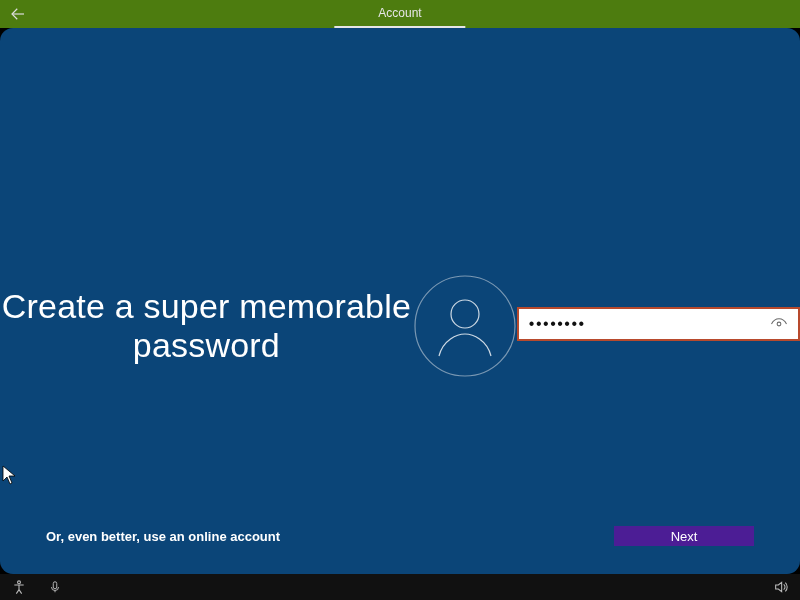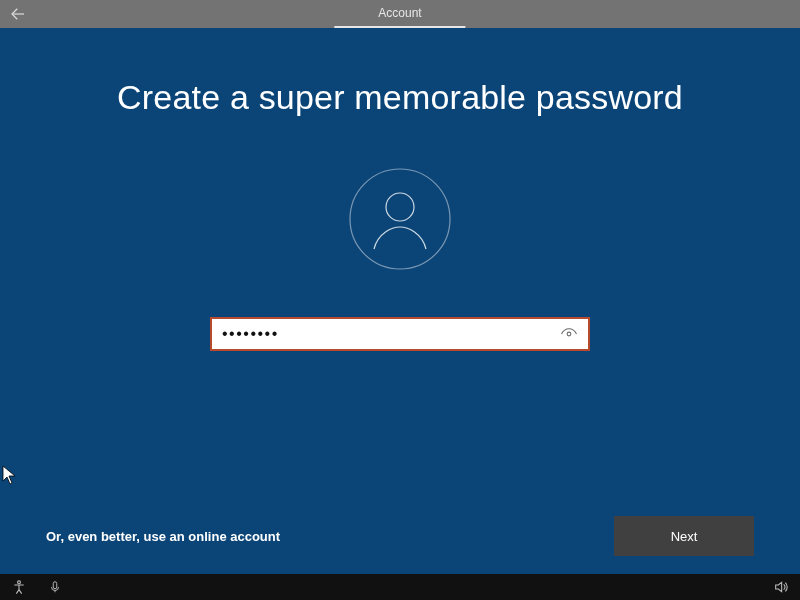--- a/index.html
+++ b/index.html
@@ -18,7 +18,7 @@
     
     .topbar {
       height: 28px;
-      background: #737373;
+      background: #4d7c0f;
       display: flex;
       align-items: center;
       color: #ddd;

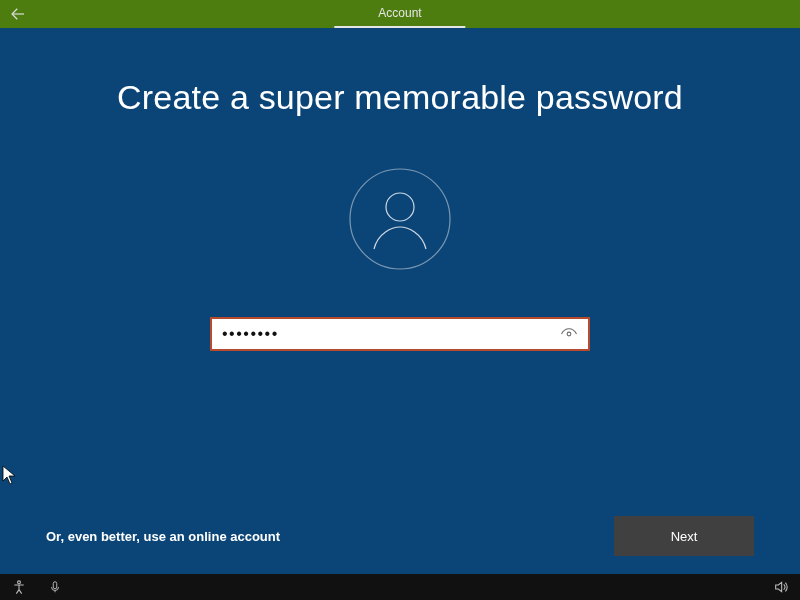--- a/index.html
+++ b/index.html
@@ -56,8 +56,9 @@
       background: #0b4578;
       color: #fff;
       display: flex;
-      flex-direction: column;
-      align-items: center;
+      flex-direction: row;
+      align-items: center;
+      border-radius: 13px;
     }
     .headline {
       margin-top: 50px;

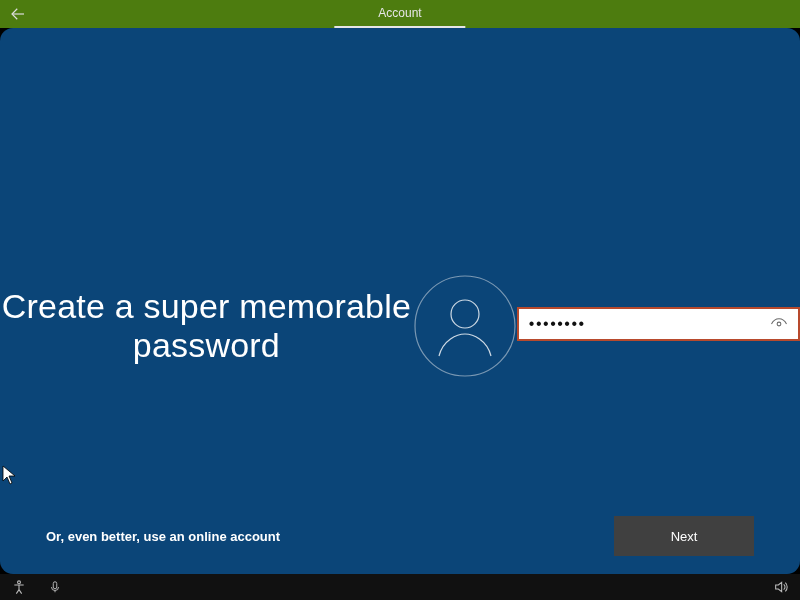--- a/index.html
+++ b/index.html
@@ -133,8 +133,8 @@
     }
     .next-btn {
       width: 140px;
-      height: 40px;
-      background: #404040;
+      height: 20px;
+      background: #4c1d95;
       color: #fff;
       font-size: 13px;
       font-weight: 400;

